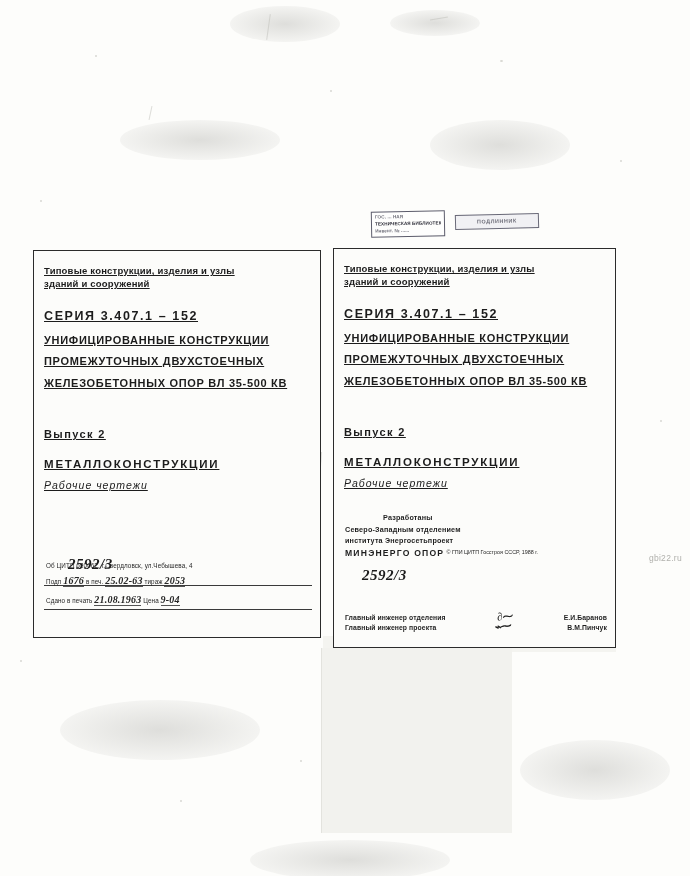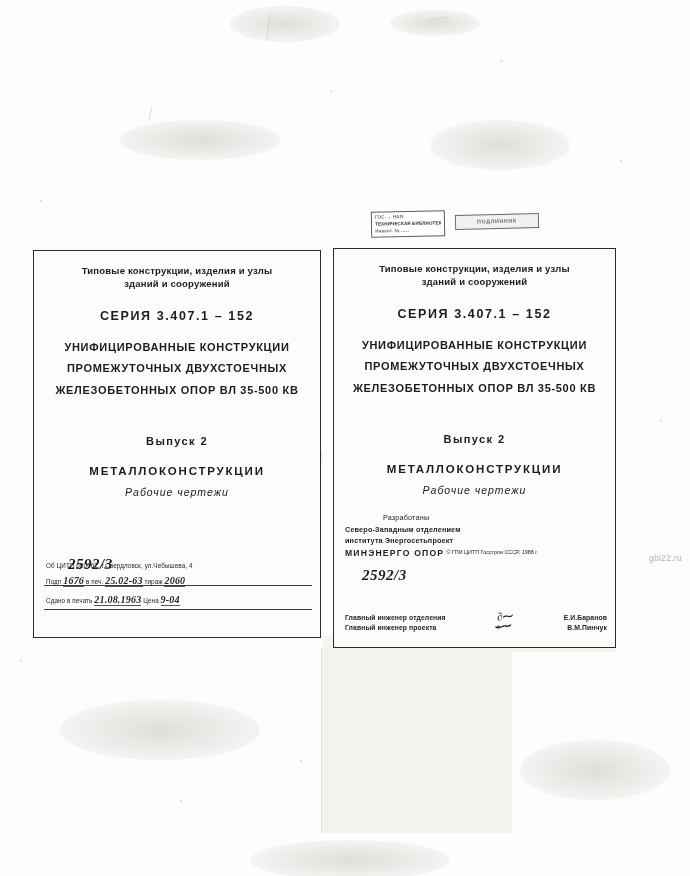--- a/index.html
+++ b/index.html
@@ -57,10 +57,10 @@
   }
 
   .ln {
-    text-align: center;
     letter-spacing: .6px;
     line-height: 1.35;
     font-weight: bold;
+    text-decoration: underline;
   }
   .hdr {
     font-size: 9.5px;

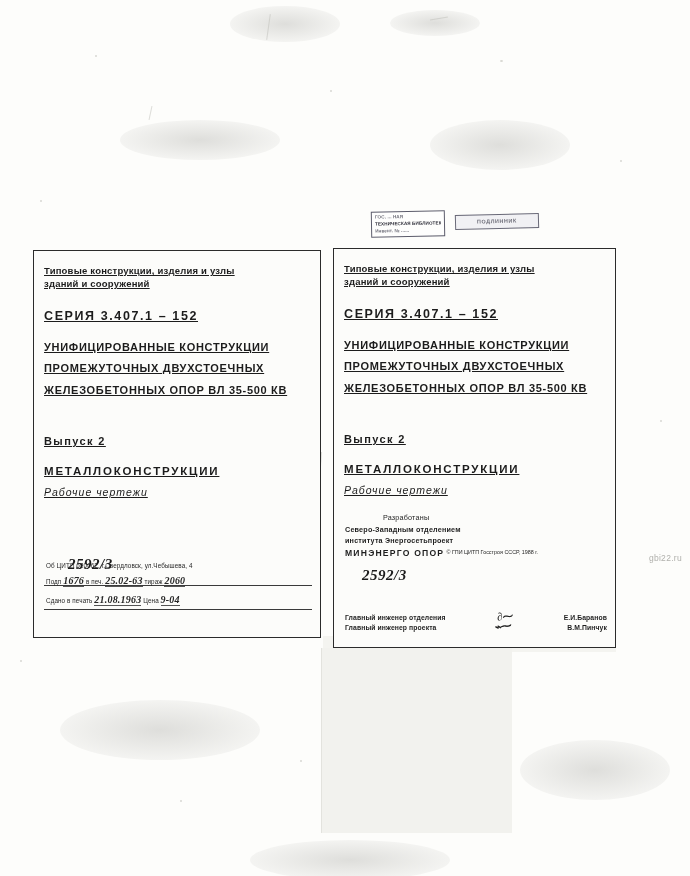--- a/index.html
+++ b/index.html
@@ -75,7 +75,7 @@
   .title {
     font-size: 11px;
     letter-spacing: .7px;
-    margin-top: 15px;
+    margin-top: 8px;
   }
   .issue {
     font-size: 11px;

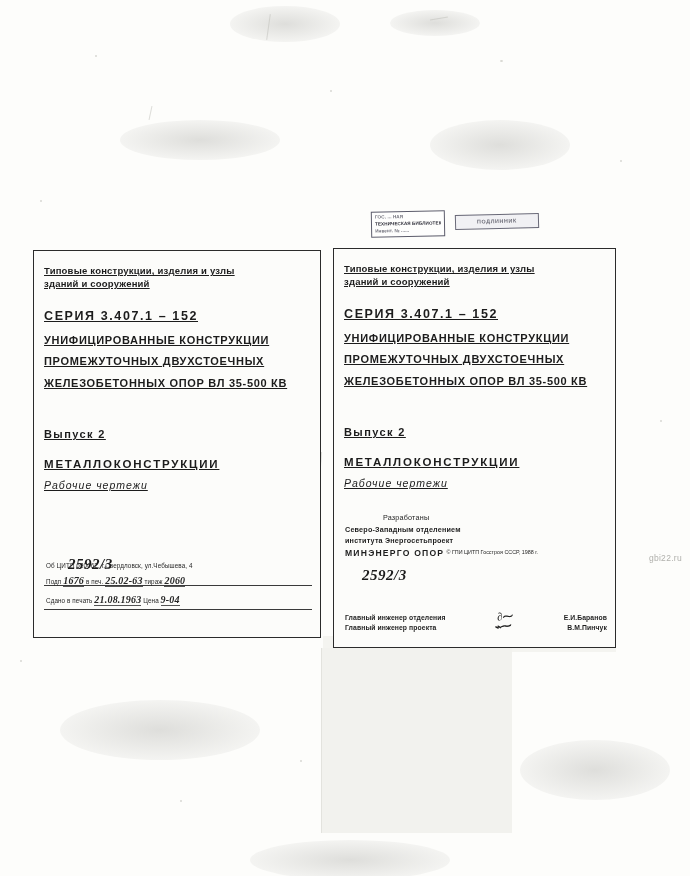--- a/index.html
+++ b/index.html
@@ -145,7 +145,7 @@
     font-weight: bold;
     color: #1e1e1e;
   }
-  .approve .l1 { font-weight: normal; padding-left: 38px; }
+  .approve .l1 { font-weight: bold; padding-left: 38px; }
   .minen {
     font-size: 8.6px;
     letter-spacing: 1.2px;

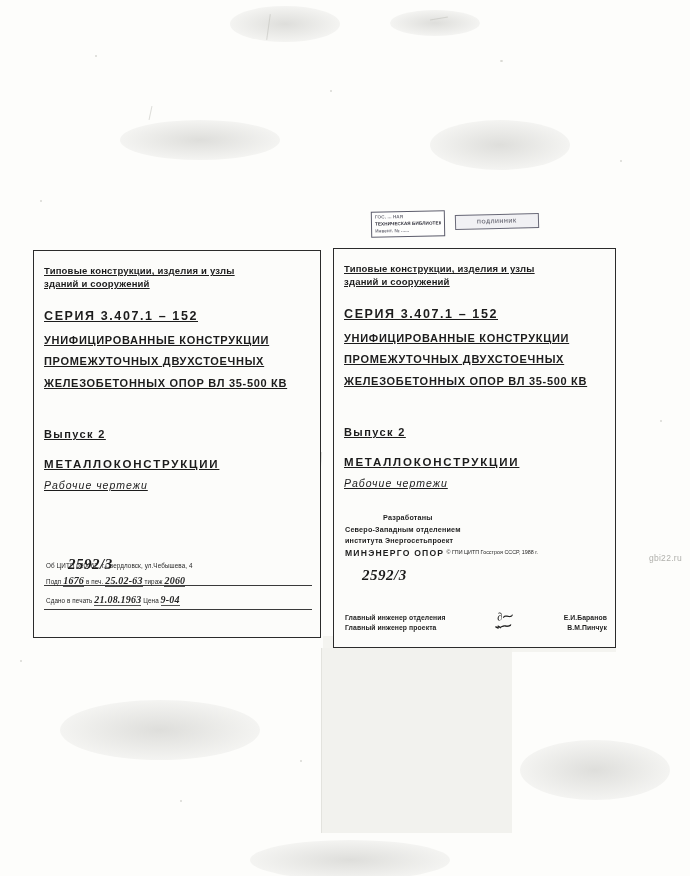--- a/index.html
+++ b/index.html
@@ -326,7 +326,7 @@
         <span>в печ.</span>
         <span class="hand">25.02-63</span>
         <span>тираж</span>
-        <span class="hand">2060</span>
+        <span class="hand">2053</span>
       </div>
       <div>
         <span>Сдано в печать</span>

